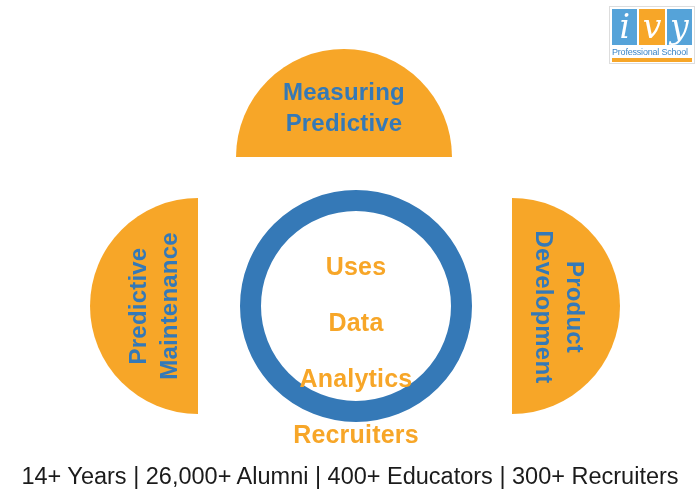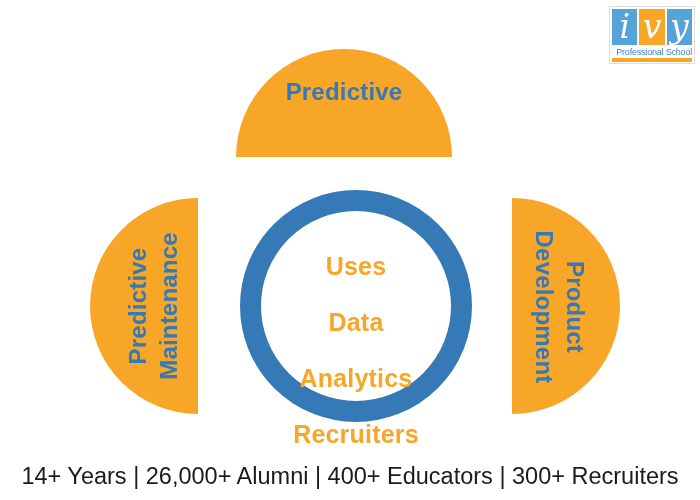--- a/index.html
+++ b/index.html
@@ -63,7 +63,7 @@
   .lb-blue{background:var(--logo_blue);}
   .lb-orange{background:var(--orange);}
   .logo-subtitle{
-    font-size:9px;color:var(--subtitle_blue);text-align:right;
+    font-size:9px;color:var(--subtitle_blue);text-align:left;
     padding:2px 0 1px;letter-spacing:-0.2px;white-space:nowrap;
   }
   .logo-bar{height:4px;background:var(--orange);}

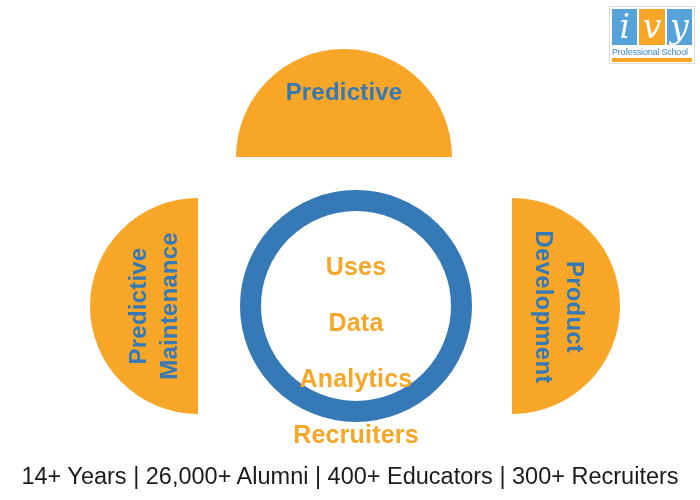--- a/index.html
+++ b/index.html
@@ -91,6 +91,7 @@
 
   <div class="semi semi-top"></div>
   <div class="seg-label label-top">
+    <span>Measuring</span>
     <span>Predictive</span>
   </div>
 

